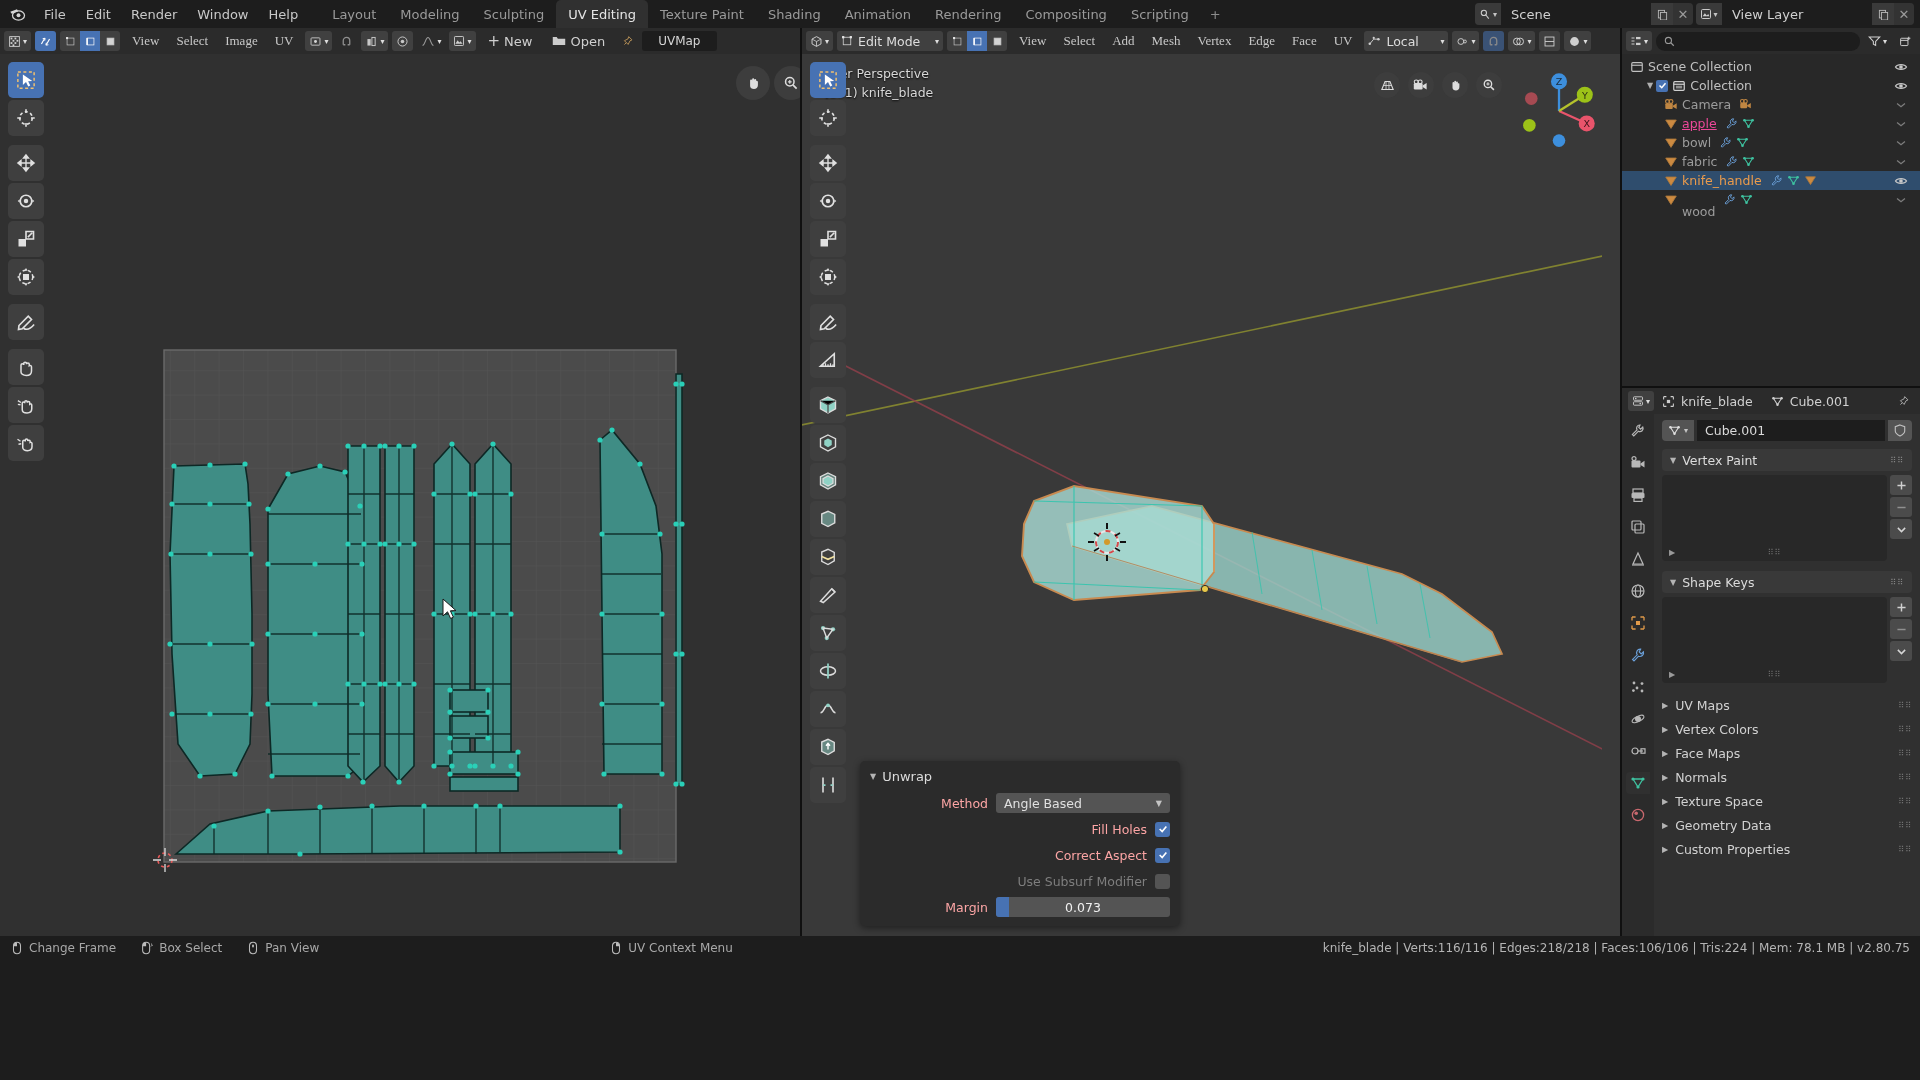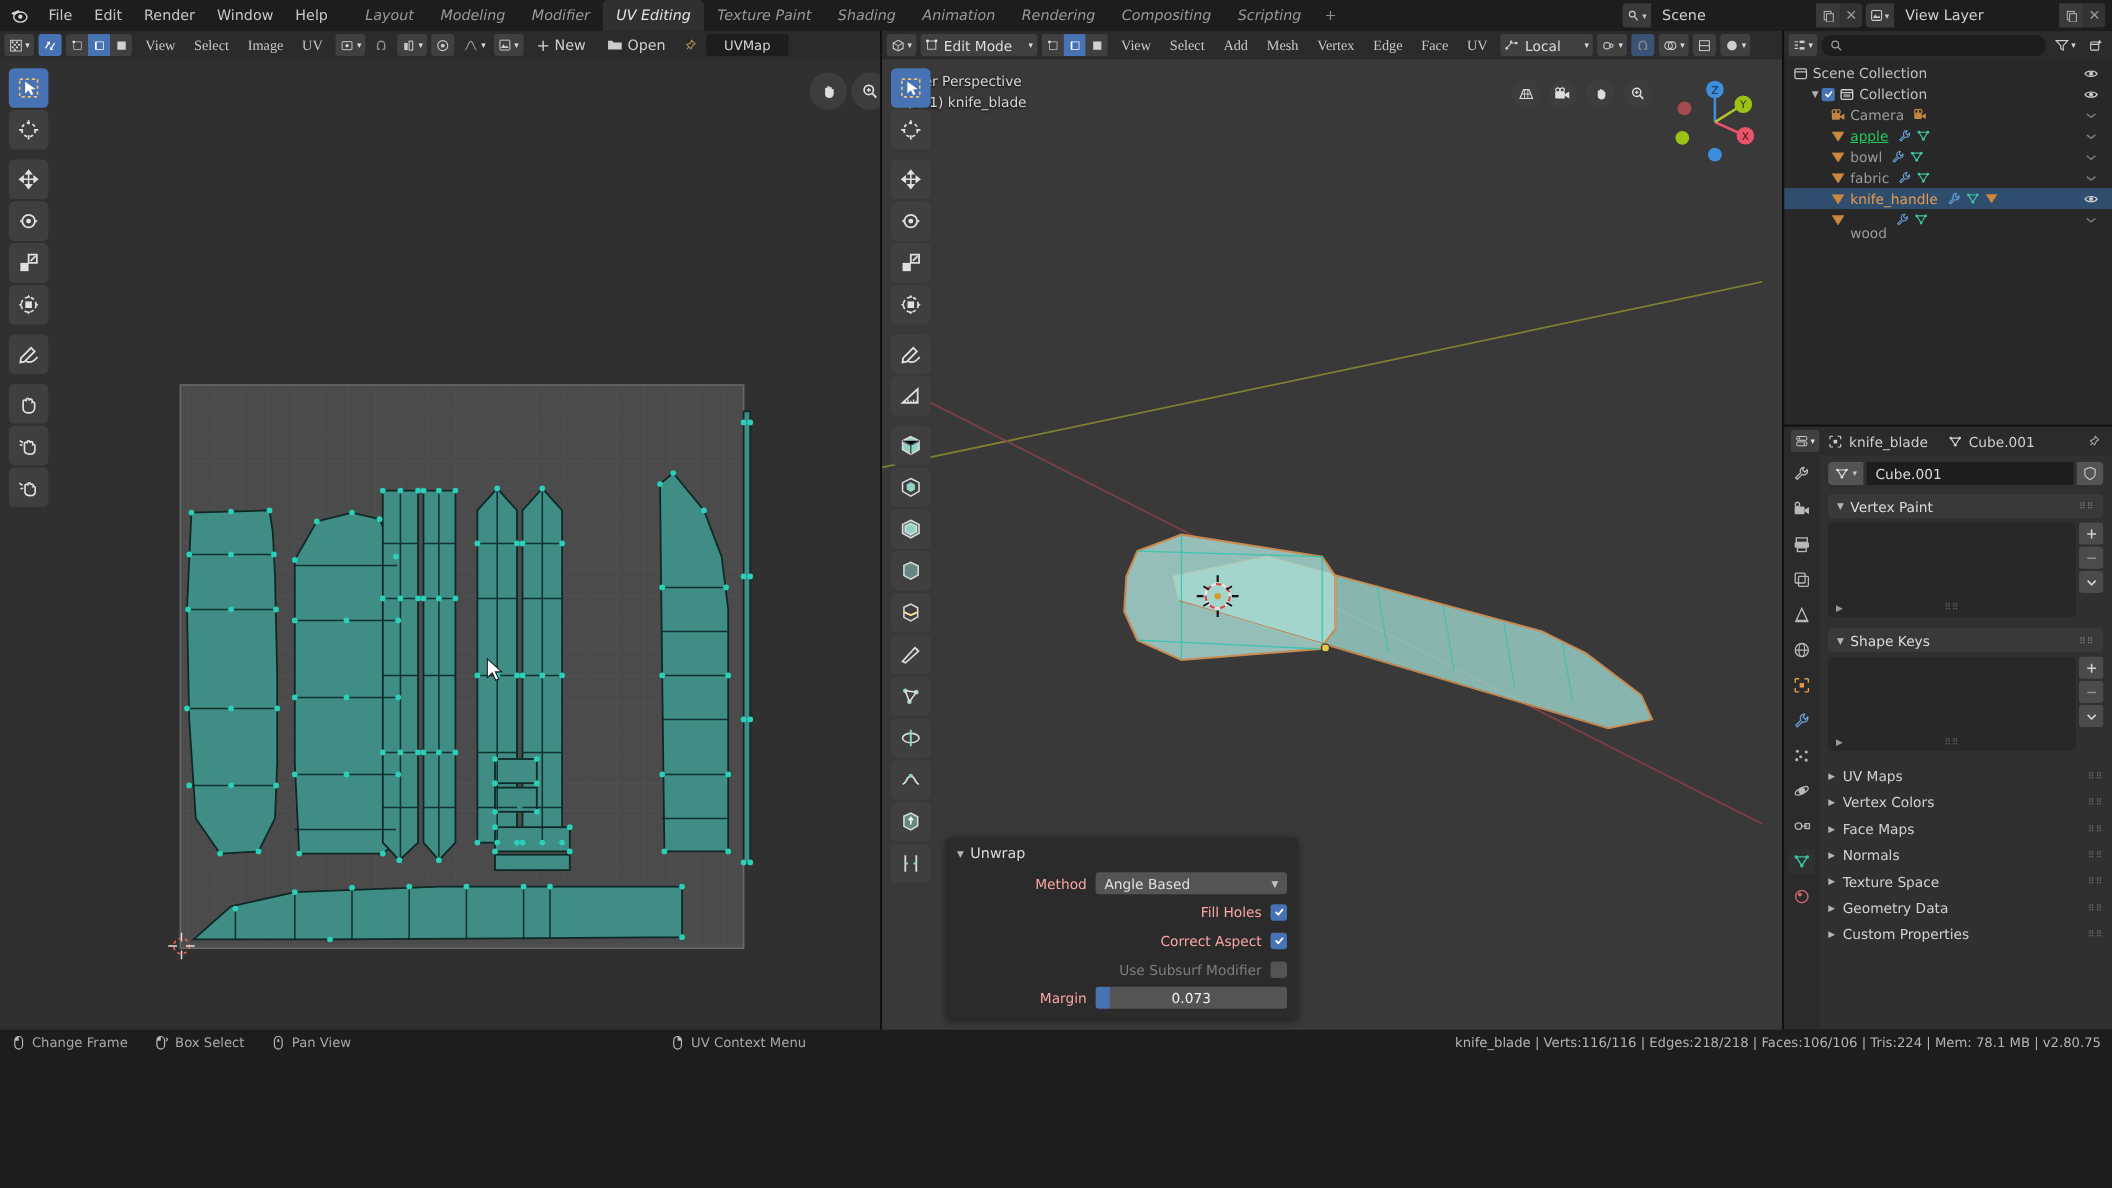--- a/index.html
+++ b/index.html
@@ -11,7 +11,7 @@
   .topbar { height:28px; background:#1d1d1d; display:flex; align-items:center; gap:0; flex:0 0 28px; position:relative; }
   .blender-logo { width:34px; display:flex; align-items:center; justify-content:center; }
   .menu-item { padding:3px 10px; font-size:13px; color:#c8c8c8; border-radius:3px; cursor:default; white-space:nowrap;}
-  .wstabs { display:flex; align-items:flex-start; height:28px; margin-left:12px;font-style:italic; }
+  .wstabs { display:flex; align-items:flex-start; height:28px; margin-left:12px; }
   .wstab { padding:6px 12px 6px 12px; font-size:13px; color:#9a9a9a; background:transparent; border-radius:5px 5px 0 0; height:28px; display:flex; align-items:center;}
   .wstab.active { background:#303030; color:#e4e4e4; }
   .wstab.plus { color:#8c8c8c; padding:6px 9px; }

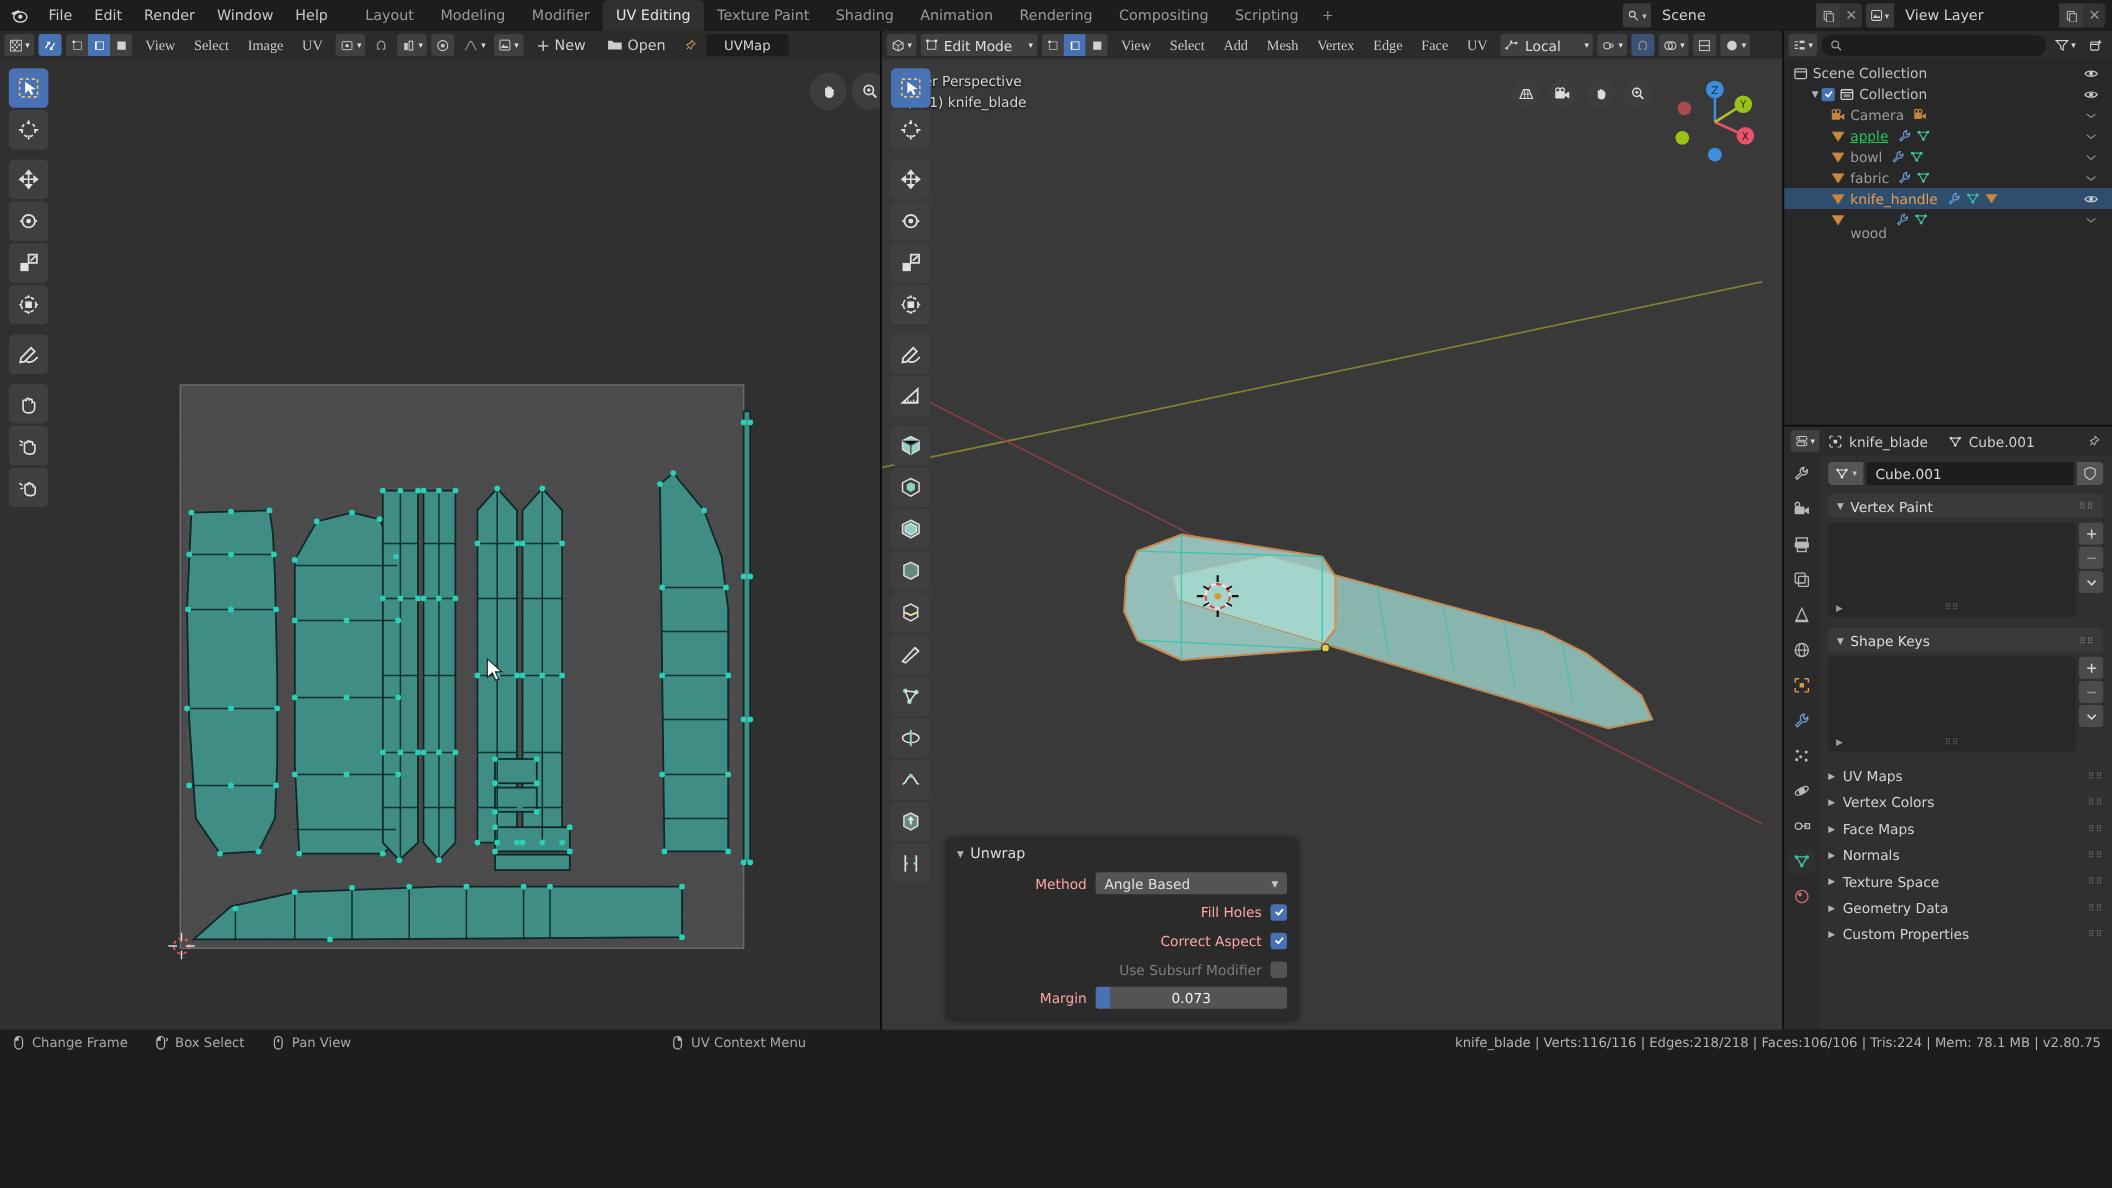--- a/index.html
+++ b/index.html
@@ -135,7 +135,7 @@
     <div class="wstabs" id="ws-tabs">
         <div class="wstab">Layout</div>
         <div class="wstab">Modeling</div>
-        <div class="wstab">Modifier</div>
+        <div class="wstab">Sculpting</div>
         <div class="wstab active">UV Editing</div>
         <div class="wstab">Texture Paint</div>
         <div class="wstab">Shading</div>

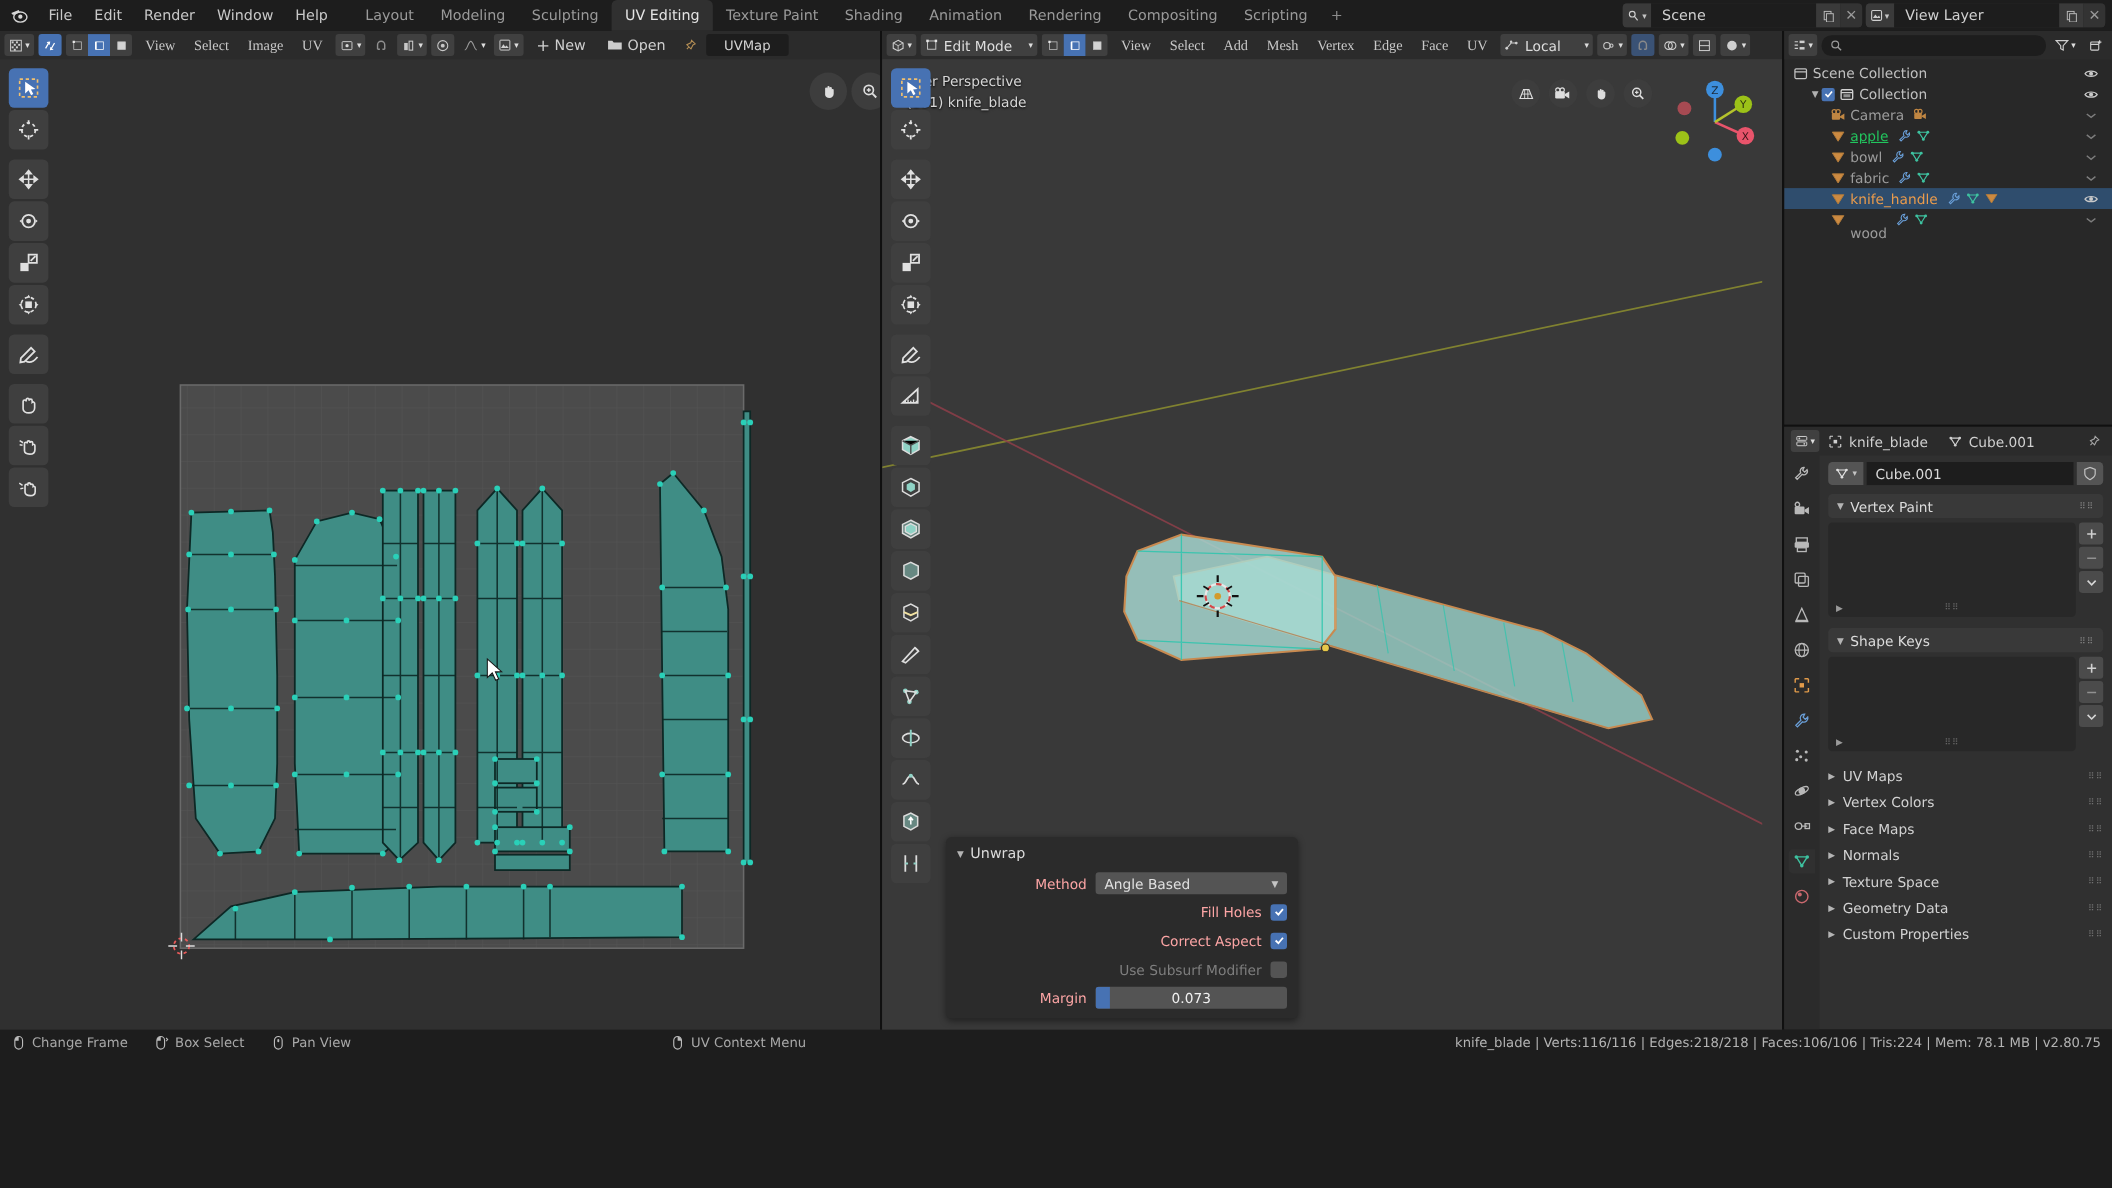--- a/index.html
+++ b/index.html
@@ -989,7 +989,7 @@
                   <path d="M2 3.5 L14 3.5 L8 13 Z" fill="#cc8a41" stroke="#b07a3a" stroke-width="1"></path>
                 </svg>
               </span>
-              <span class="ol-label" style="color:#22c55e;text-decoration:underline;">apple</span>
+              <span class="ol-label" style="color:#ec4899;text-decoration:underline;">apple</span>
               <span class="ol-icons">
                 <span style="display:inline-flex;">
                   <svg width="13" height="13" viewBox="0 0 16 16">

